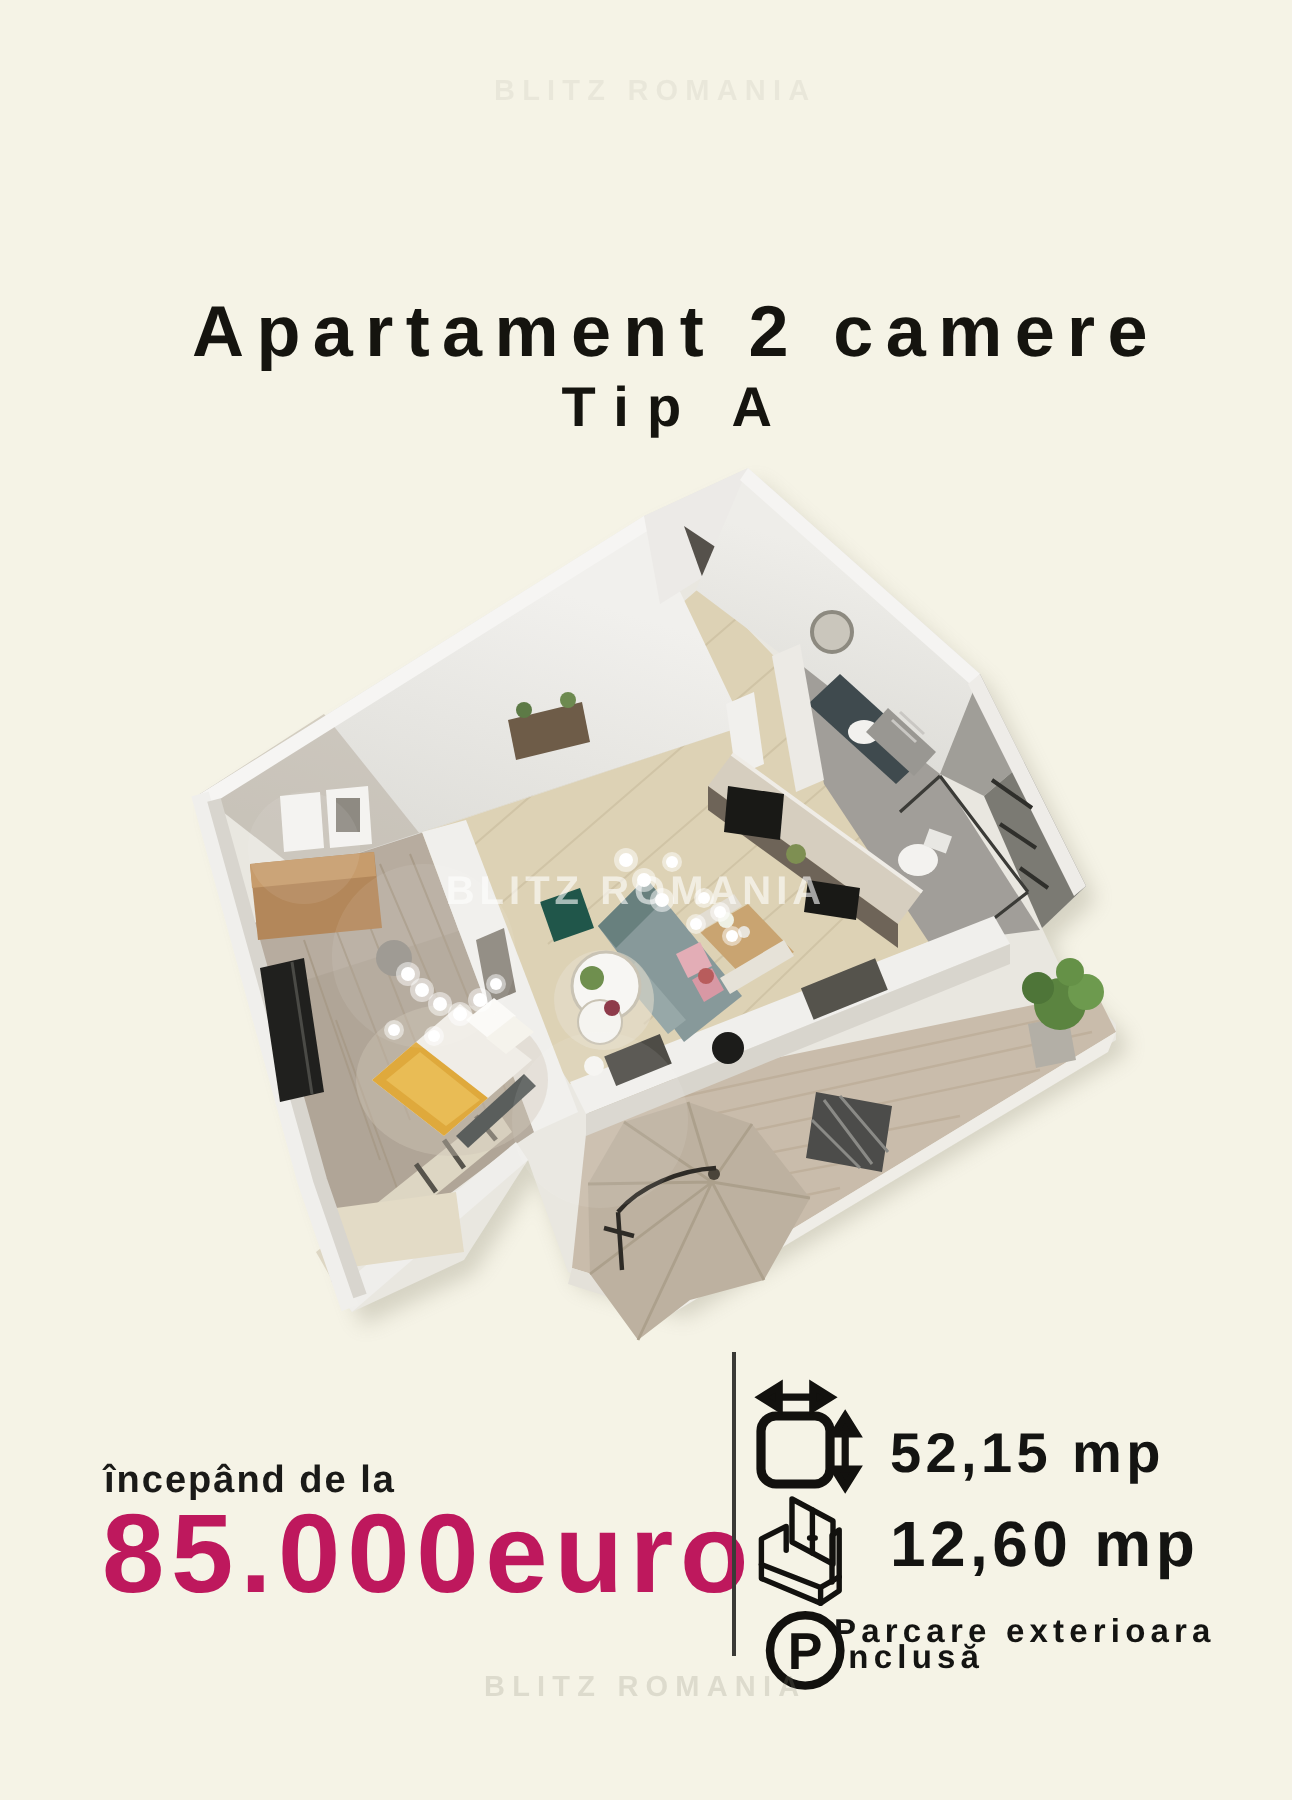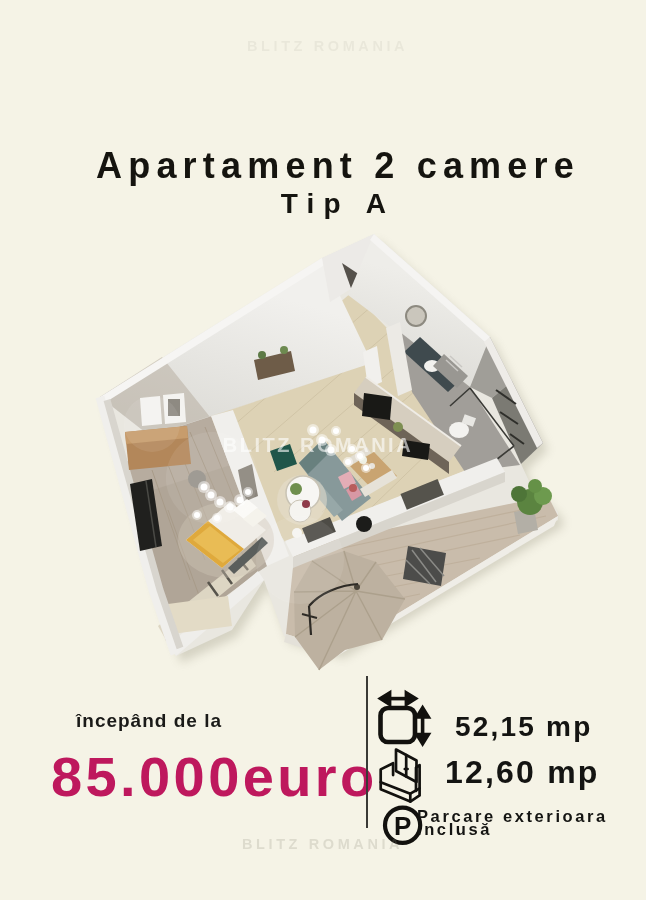--- a/index.html
+++ b/index.html
@@ -10,7 +10,7 @@
  font-size:36px;font-weight:bold;letter-spacing:6.2px;}
 #title2{position:absolute;left:15px;top:188px;width:646px;text-align:center;color:#15140f;
  font-size:28px;font-weight:bold;letter-spacing:9.2px;}
-#incep{position:absolute;left:52px;top:710px;color:#1a1a18;font-size:19px;font-weight:bold;letter-spacing:1px;margin-left:24px;}
+#incep{position:absolute;left:52px;top:730px;color:#1a1a18;font-size:19px;font-weight:bold;letter-spacing:1px;}
 #price{position:absolute;left:51px;top:744px;color:#be185d;font-size:56px;font-weight:bold;letter-spacing:3.4px;}
 #divider{position:absolute;left:366px;top:676px;width:2px;height:152px;background:#3a3a36;}
 .lbl{position:absolute;color:#141412;font-weight:bold;}

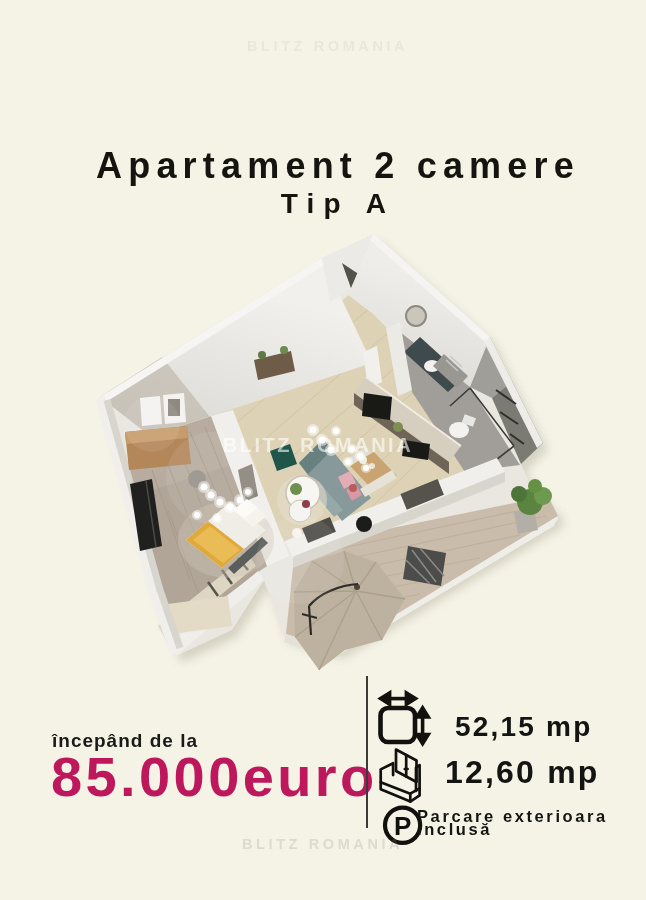--- a/index.html
+++ b/index.html
@@ -14,7 +14,7 @@
 #price{position:absolute;left:51px;top:744px;color:#be185d;font-size:56px;font-weight:bold;letter-spacing:3.4px;}
 #divider{position:absolute;left:366px;top:676px;width:2px;height:152px;background:#3a3a36;}
 .lbl{position:absolute;color:#141412;font-weight:bold;}
-#l1{left:445px;top:711px;font-size:28px;letter-spacing:2.2px;margin-left:10px;}
+#l1{left:445px;top:711px;font-size:28px;letter-spacing:2.2px;}
 #l2{left:445px;top:754px;font-size:32px;letter-spacing:2.2px;}
 #l3{left:417px;top:810px;font-size:16.5px;letter-spacing:2.6px;line-height:13px;}
 #wmtop{left:247px;top:38px;font-size:14.5px;opacity:0.10;letter-spacing:3.6px;}

